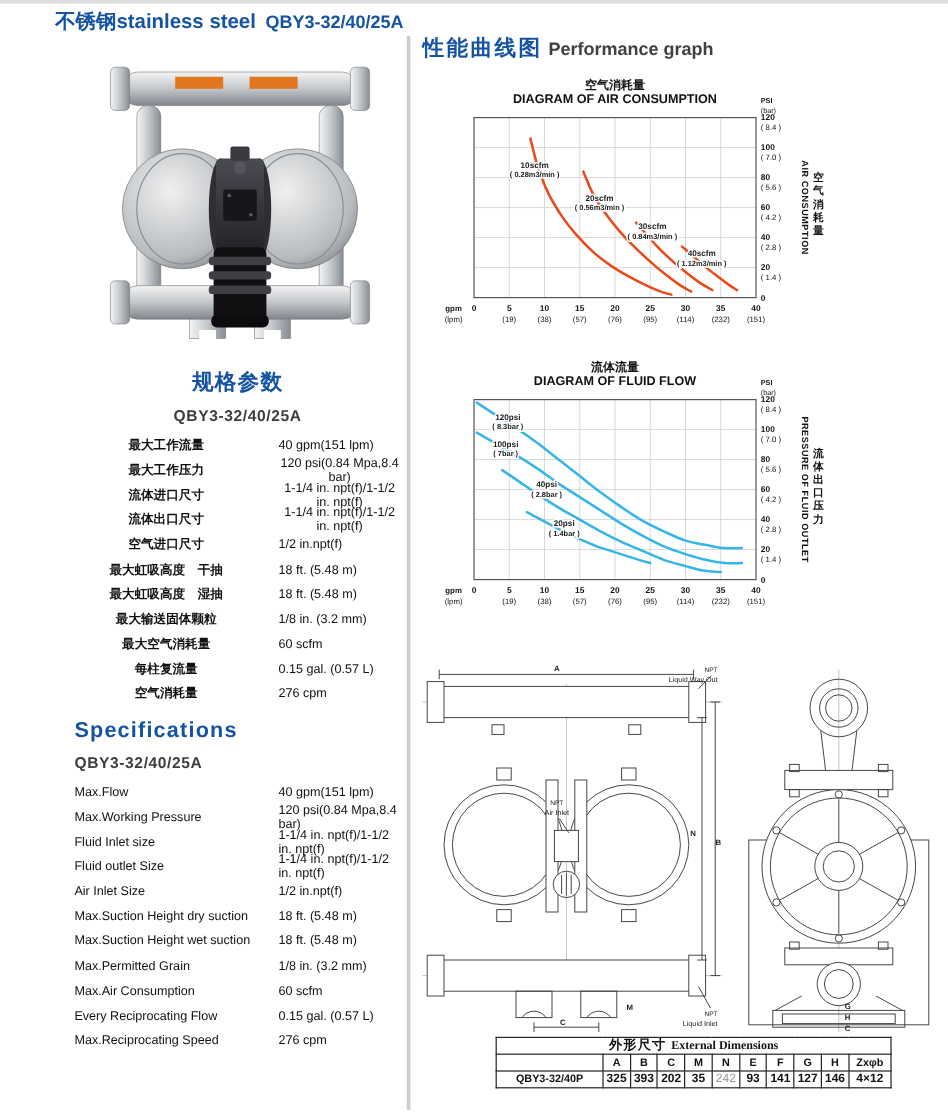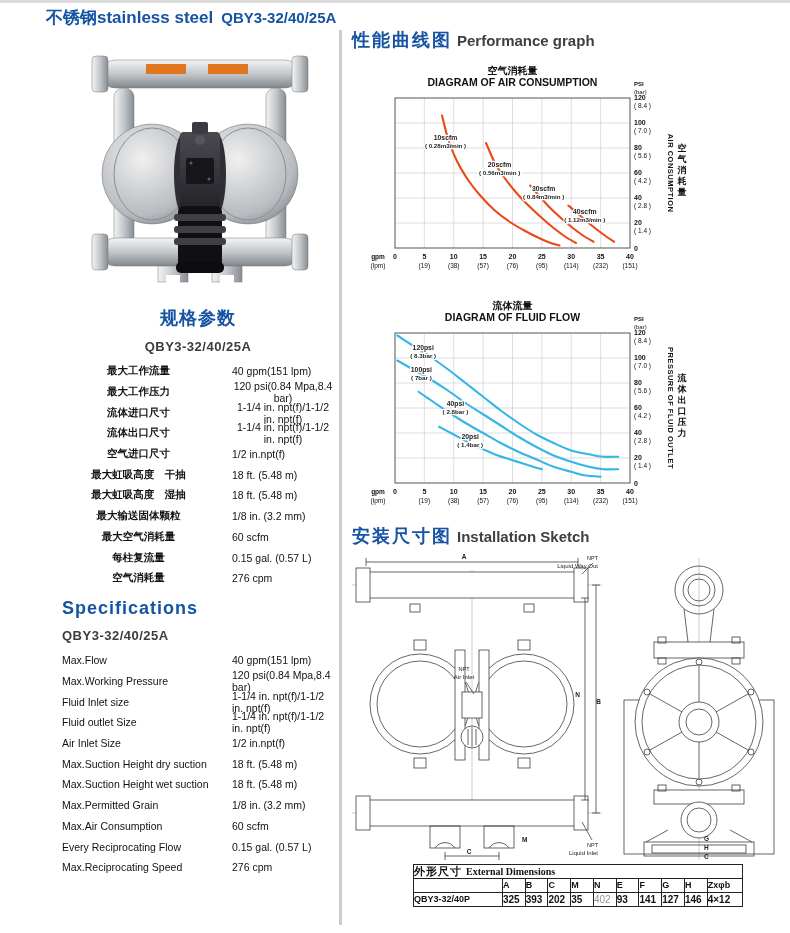--- a/index.html
+++ b/index.html
@@ -404,9 +404,6 @@
       </g>
     </svg>
 
-  <div class="section-heading" id="install-heading">
-    <span class="sh-cn">安装尺寸图</span><span class="sh-en">Installation Sketch</span>
-  </div>
 
   <div id="sketch">
 

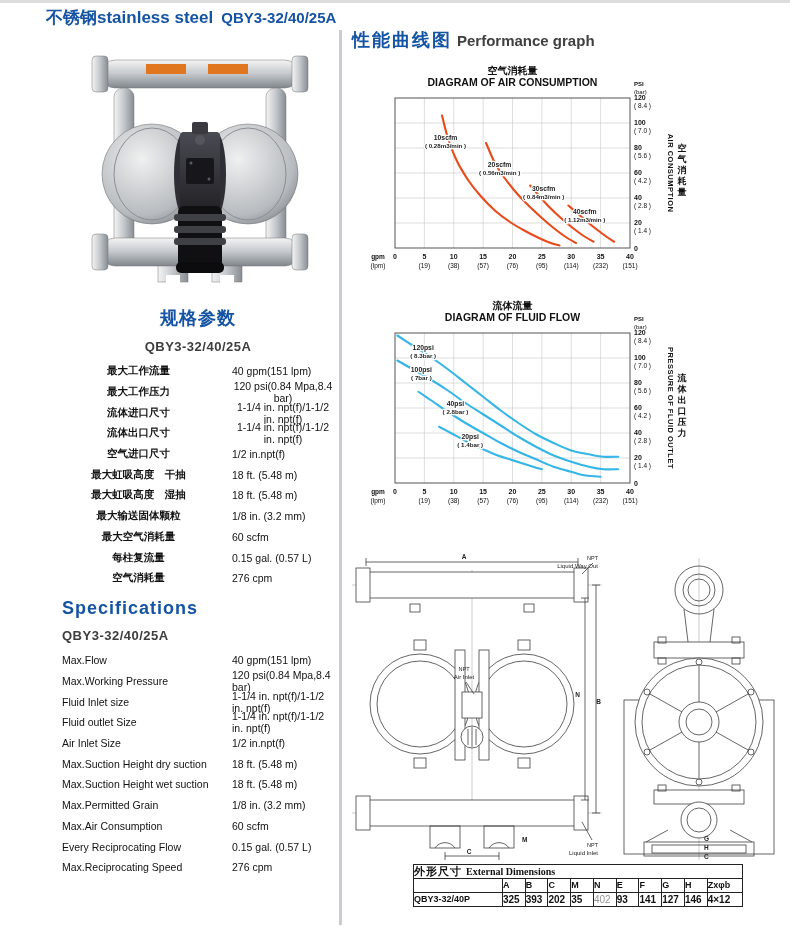--- a/index.html
+++ b/index.html
@@ -49,7 +49,7 @@
   .dim{font-size:6.5px;fill:#222;font-weight:bold;}
 
   #dim-table{position:absolute;left:413px;top:864px;width:330px;border-collapse:collapse;
-             font-size:10px;text-align:left;color:#111;}
+             font-size:10px;text-align:center;color:#111;}
   #dim-table td,#dim-table th{border:1px solid #222;padding:0;height:13px;line-height:13px;}
   #dim-table .tbl-title-cn{font-weight:bold;font-size:11px;letter-spacing:1px;}
   #dim-table .tbl-title-en{font-family:"Liberation Serif","DejaVu Serif",serif;font-size:10px;margin-left:4px;}

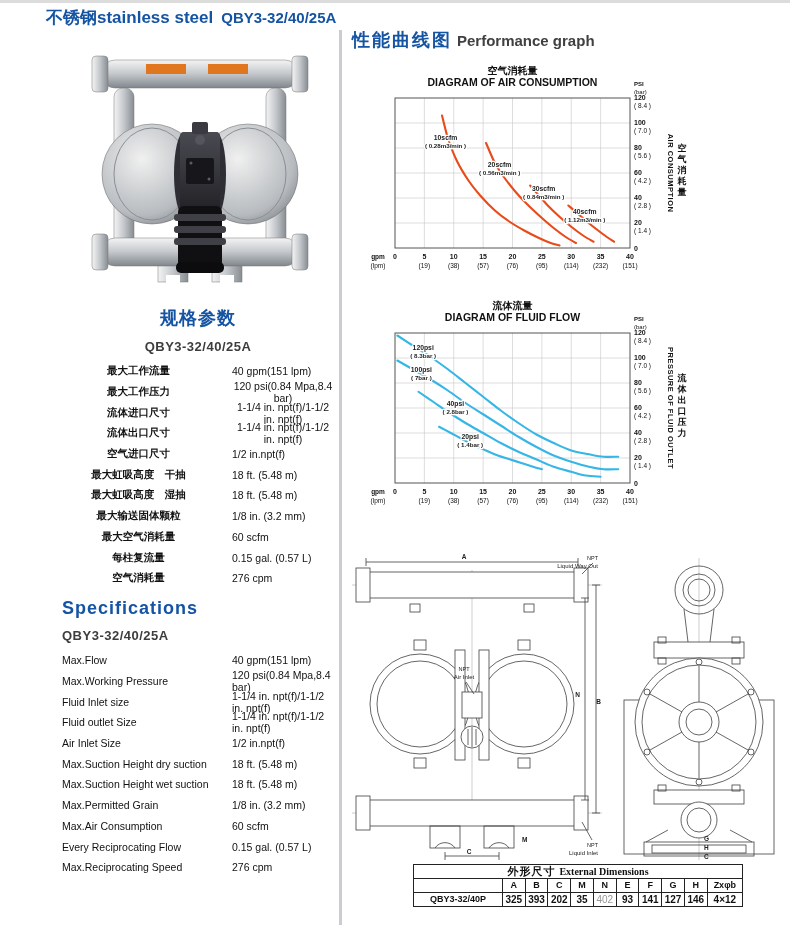--- a/index.html
+++ b/index.html
@@ -579,7 +579,7 @@
           <td class="val">393</td>
           <td class="val">202</td>
           <td class="val">35</td>
-          <td class="val ghost">402</td>
+          <td class="val ghost">242</td>
           <td class="val">93</td>
           <td class="val">141</td>
           <td class="val">127</td>

